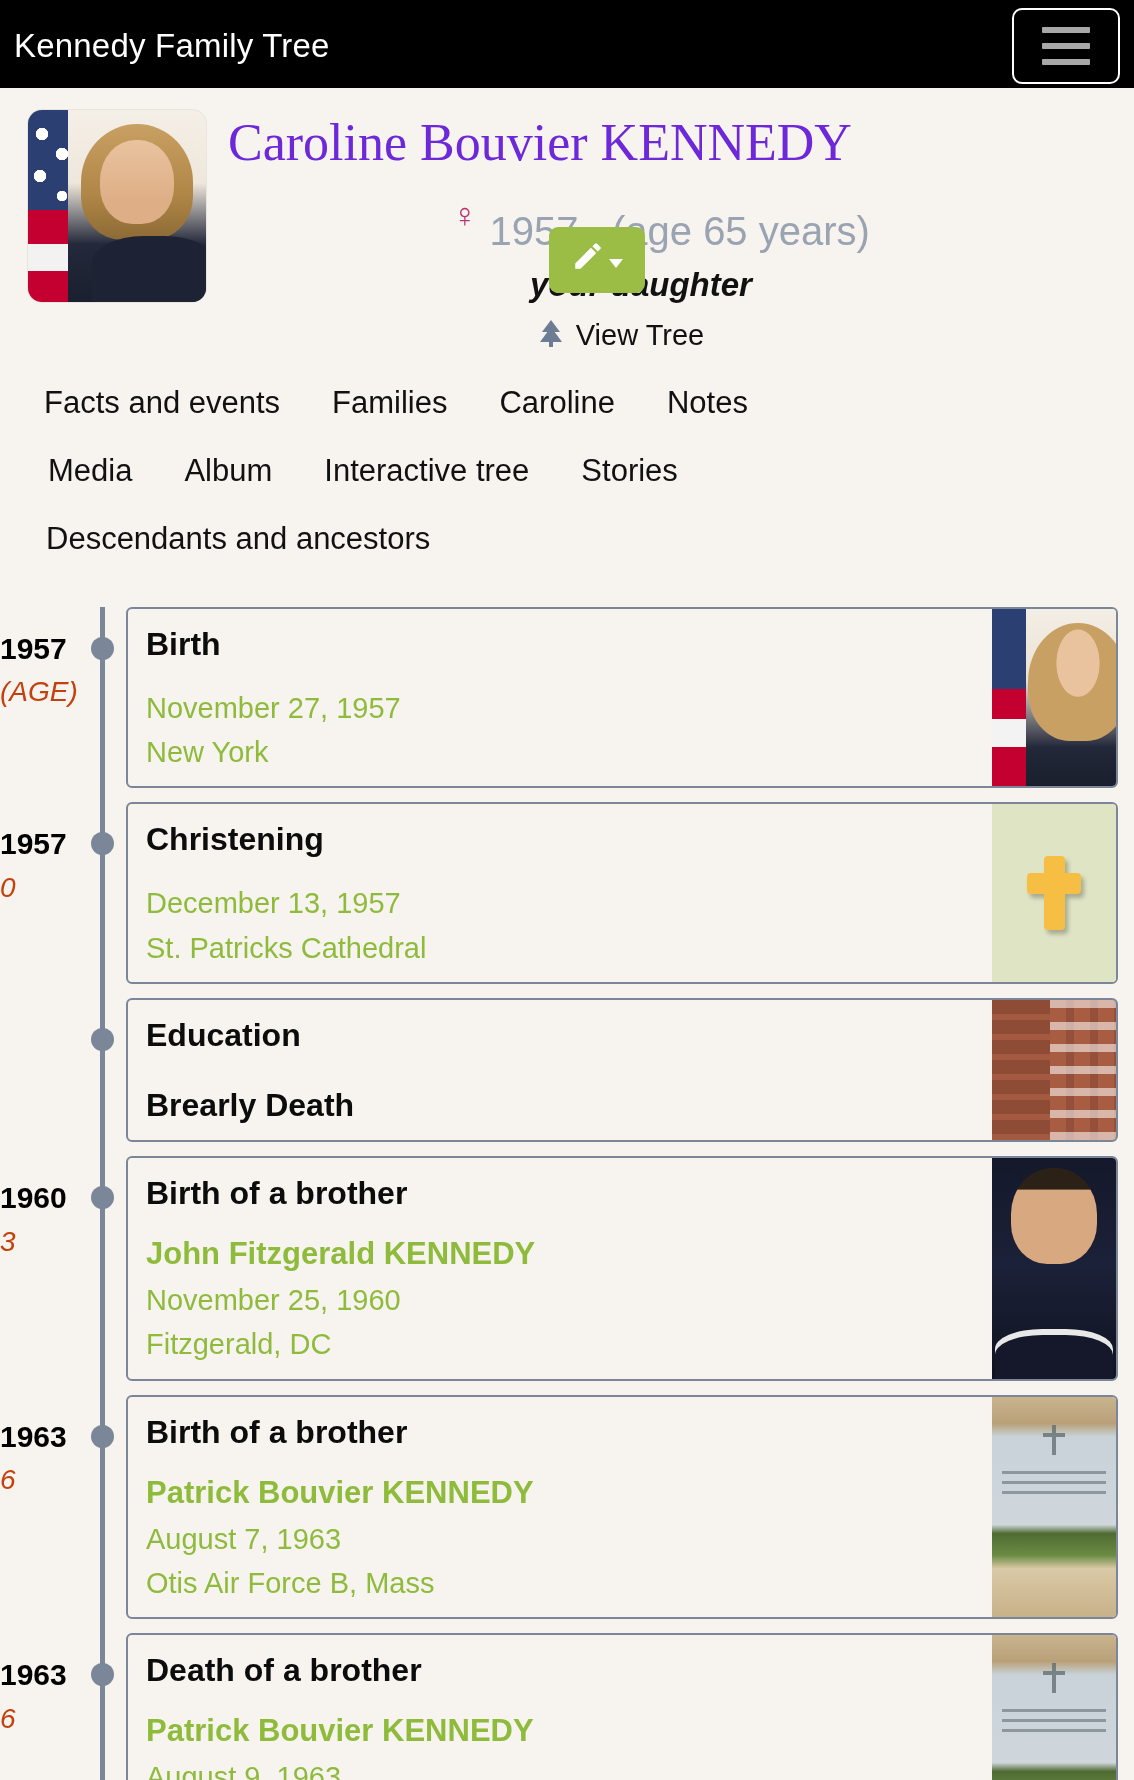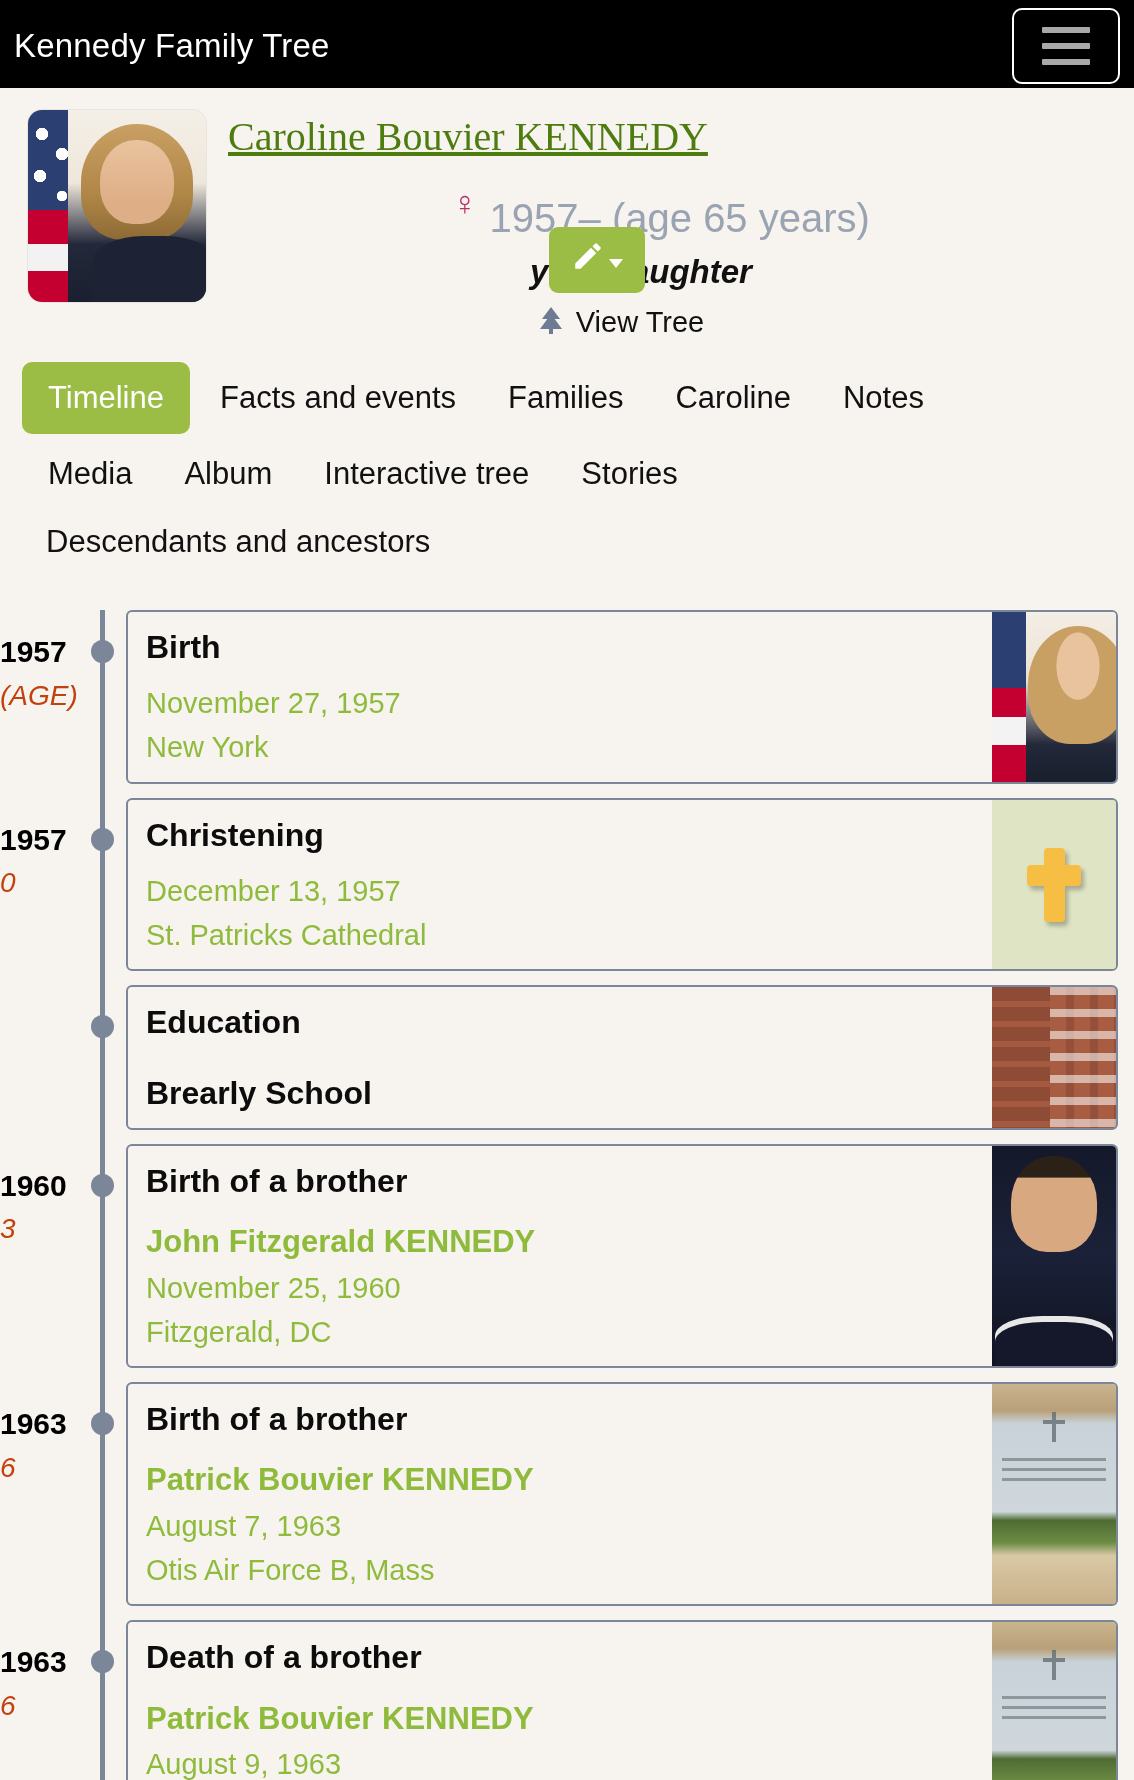--- a/index.html
+++ b/index.html
@@ -101,11 +101,10 @@
   .meta { padding-left: 22px; padding-top: 6px; flex: 1 1 auto; }
   .person-name {
     font-family: "Liberation Serif", serif;
-    font-size: 40px;
-    color: #4d7c0f;
+    font-size: 52px;
+    color: #6d28d9;
     line-height: 1.05;
     white-space: nowrap;
-    text-decoration: underline;
   }
   .life-row {
     display: flex; align-items: center; justify-content: center;

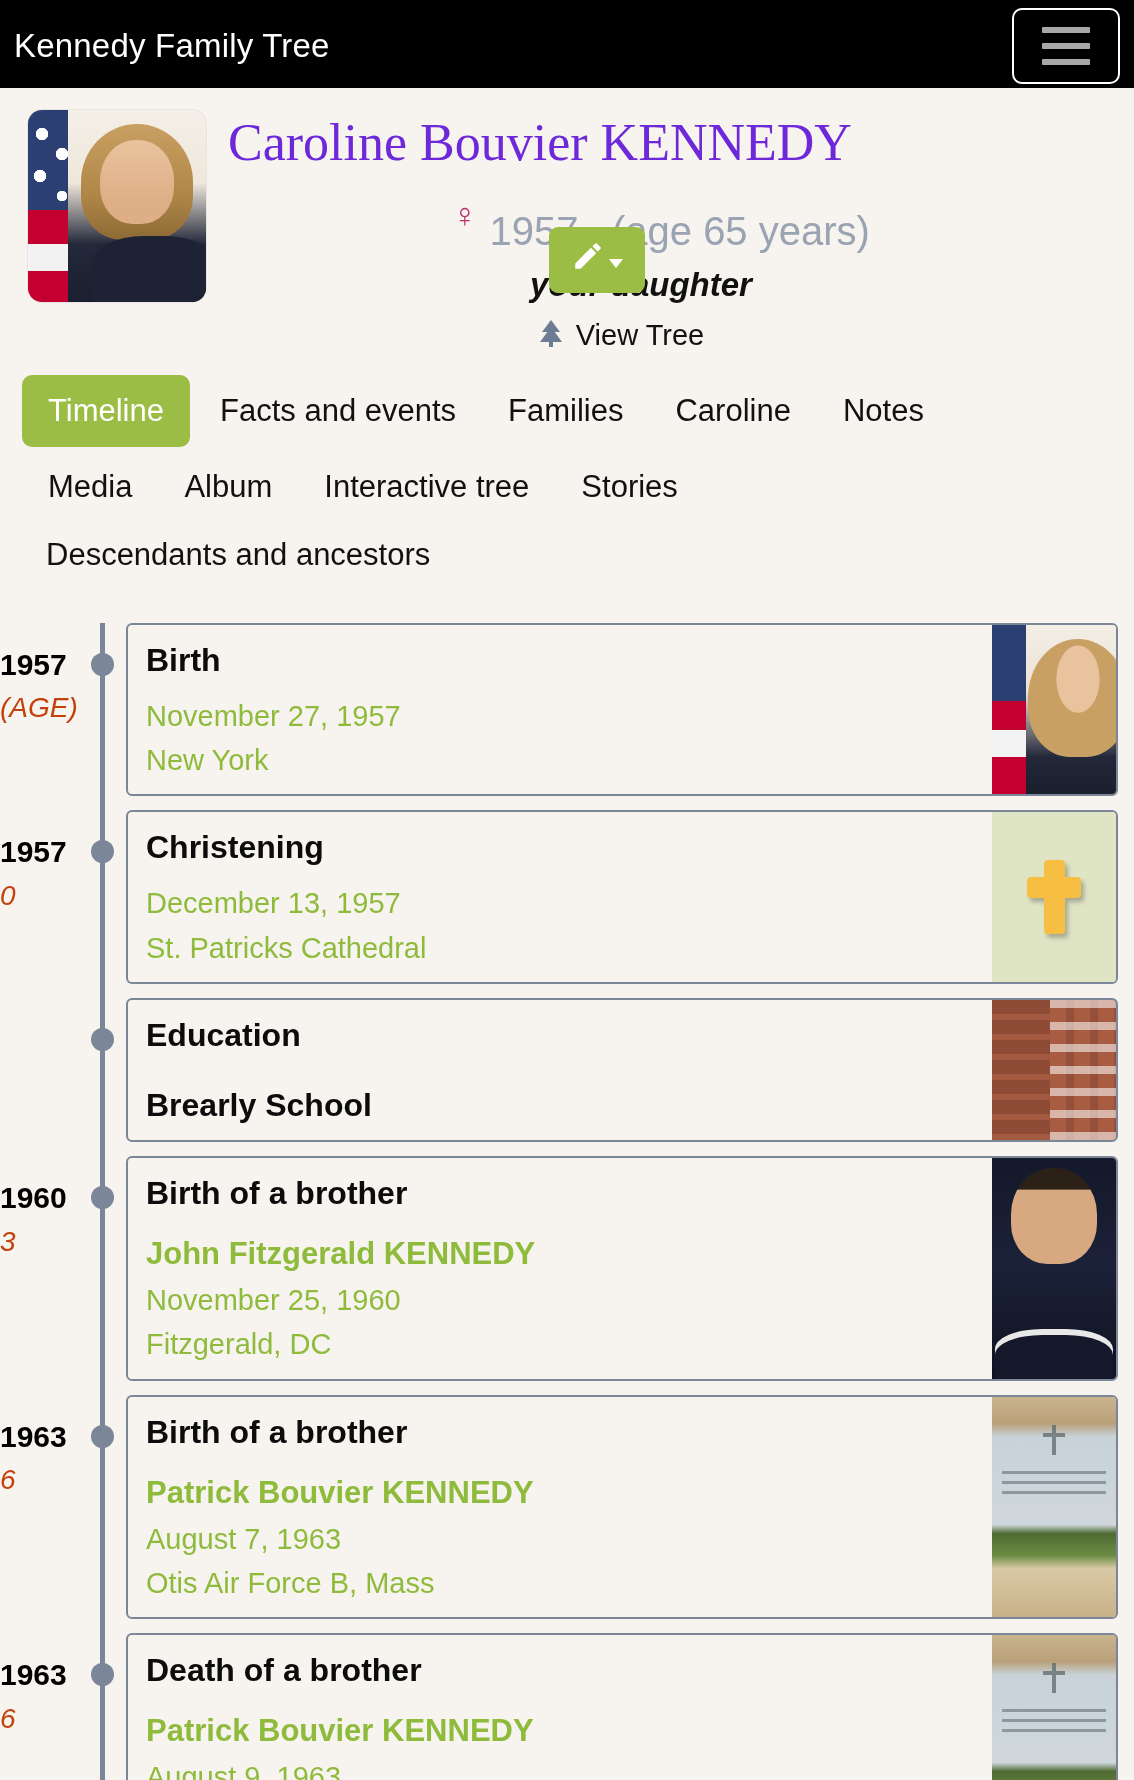--- a/index.html
+++ b/index.html
@@ -333,7 +333,6 @@
   </button>
 
   <div class="tabs">
-    <div class="tab active">Timeline</div>
     <div class="tab">Facts and events</div>
     <div class="tab">Families</div>
     <div class="tab">Caroline</div>

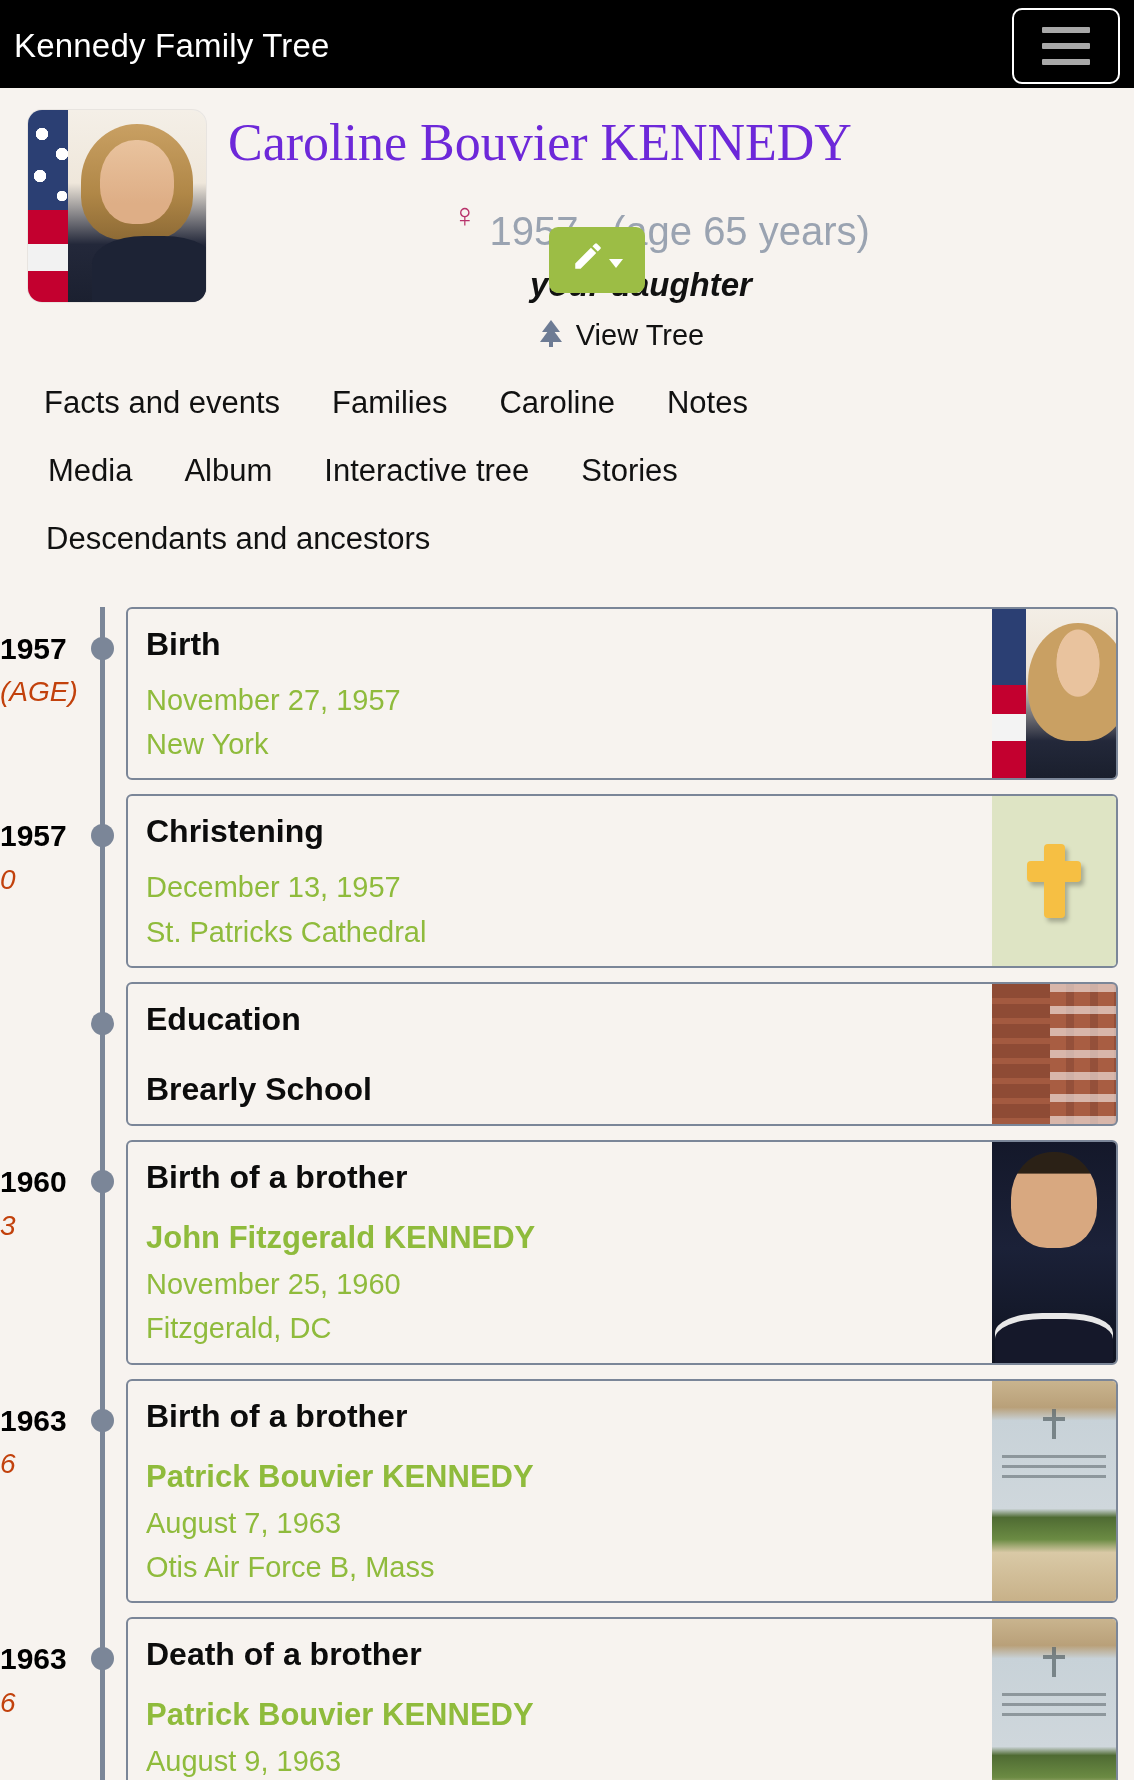--- a/index.html
+++ b/index.html
@@ -198,7 +198,7 @@
     margin-top: 20px; line-height: 1.25;
   }
   .card-line { font-size: 29px; color: #8fbb3c; margin-top: 8px; line-height: 1.25; }
-  .card-title + .card-line { margin-top: 16px; }
+  .card-title + .card-line { margin-top: 24px; }
   .card-sub { font-size: 32px; font-weight: bold; color: #0c0c0c; margin-top: 30px; }
 
   .thumb { width: 124px; flex: 0 0 124px; align-self: stretch; position: relative; overflow: hidden; }

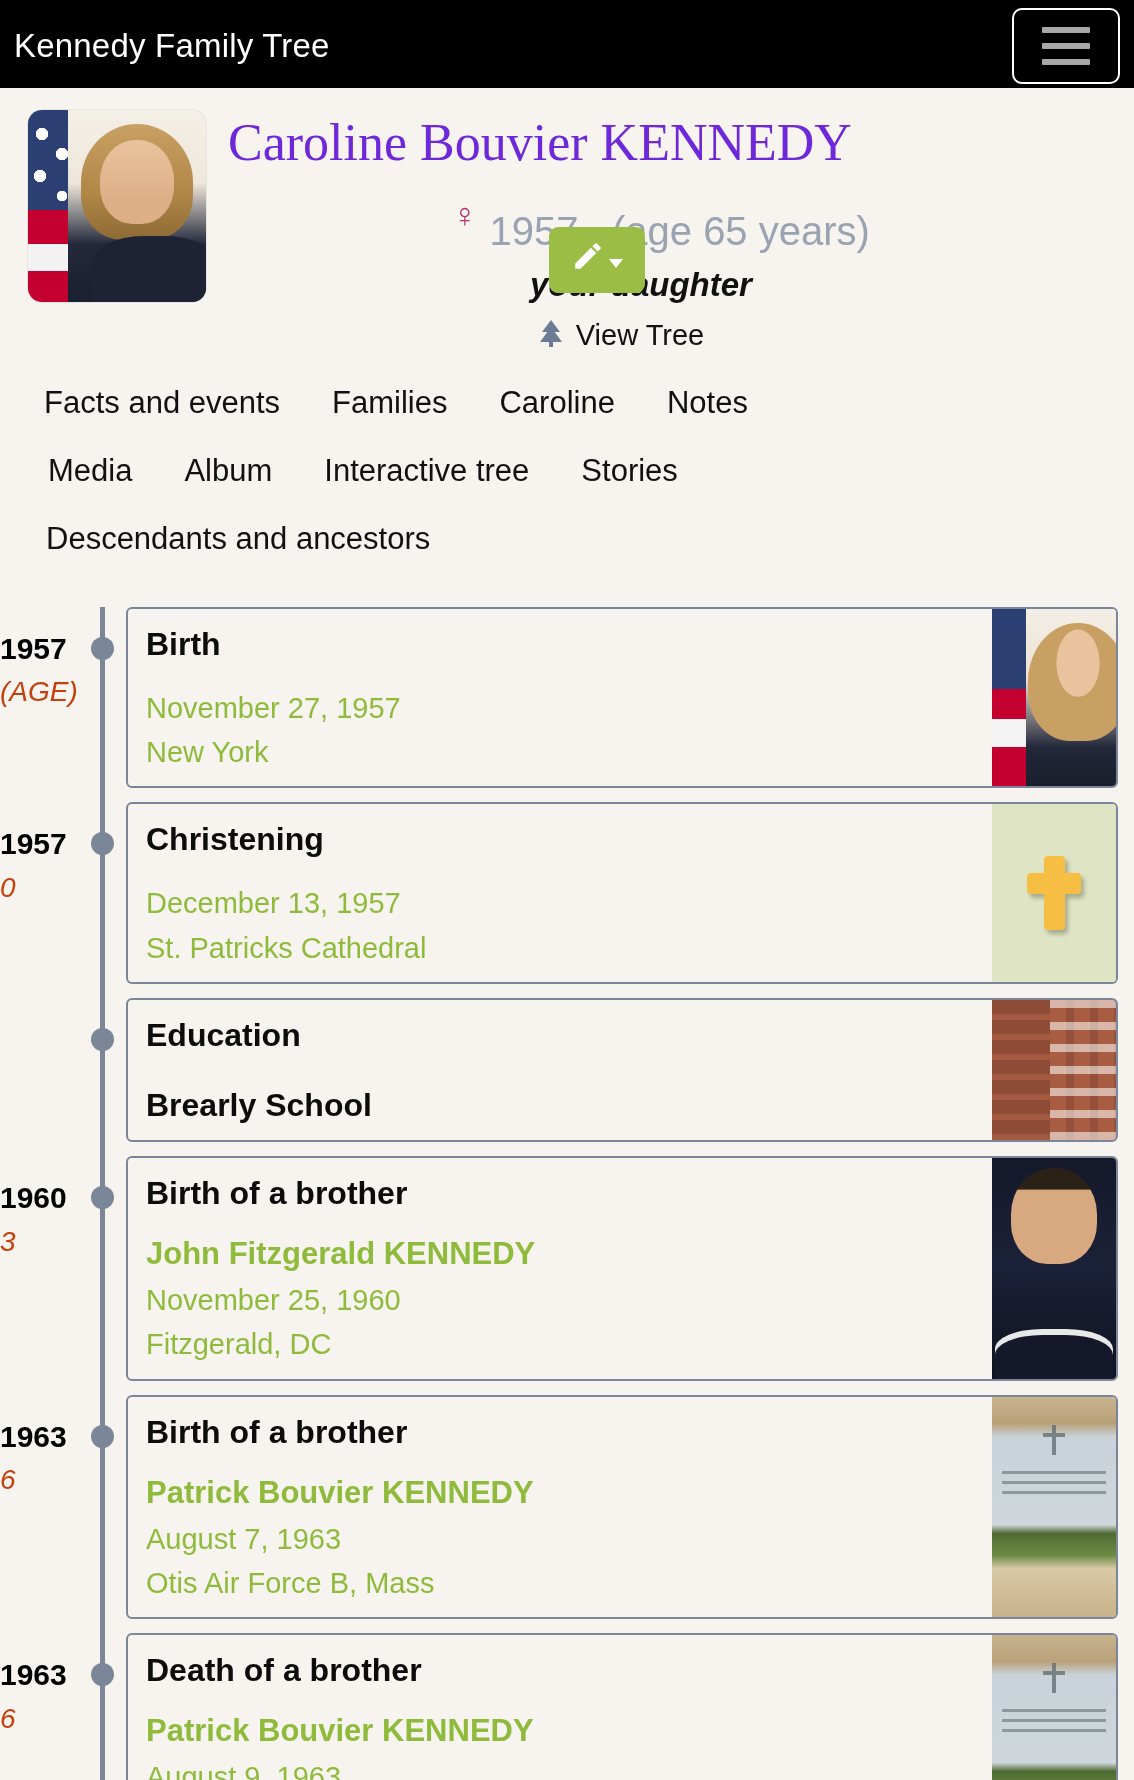--- a/index.html
+++ b/index.html
@@ -396,7 +396,7 @@
       <div class="card">
         <div class="card-body">
           <div class="card-title">Education</div>
-          <div class="card-sub">Brearly School</div>
+          <div class="card-sub">Brearly Death</div>
         </div>
         <div class="thumb building"></div>
       </div>

